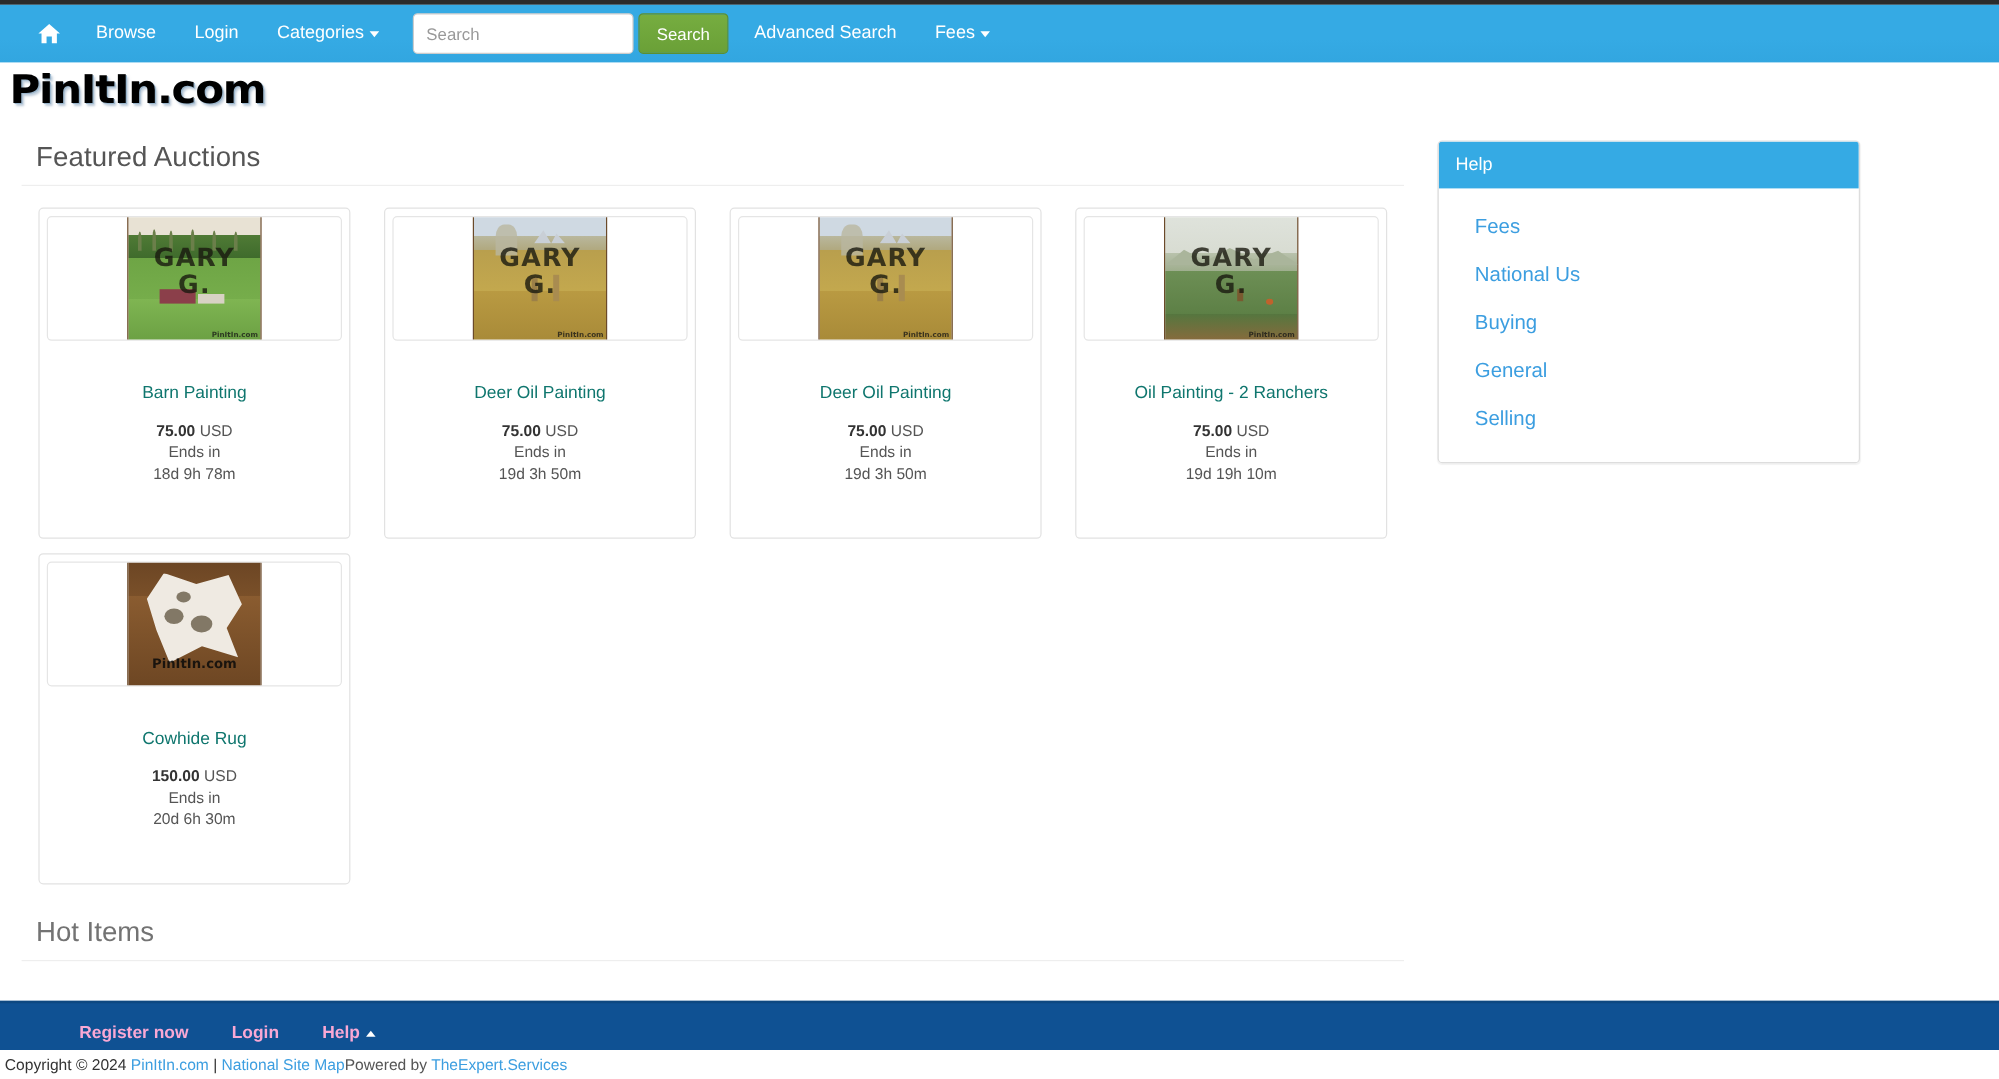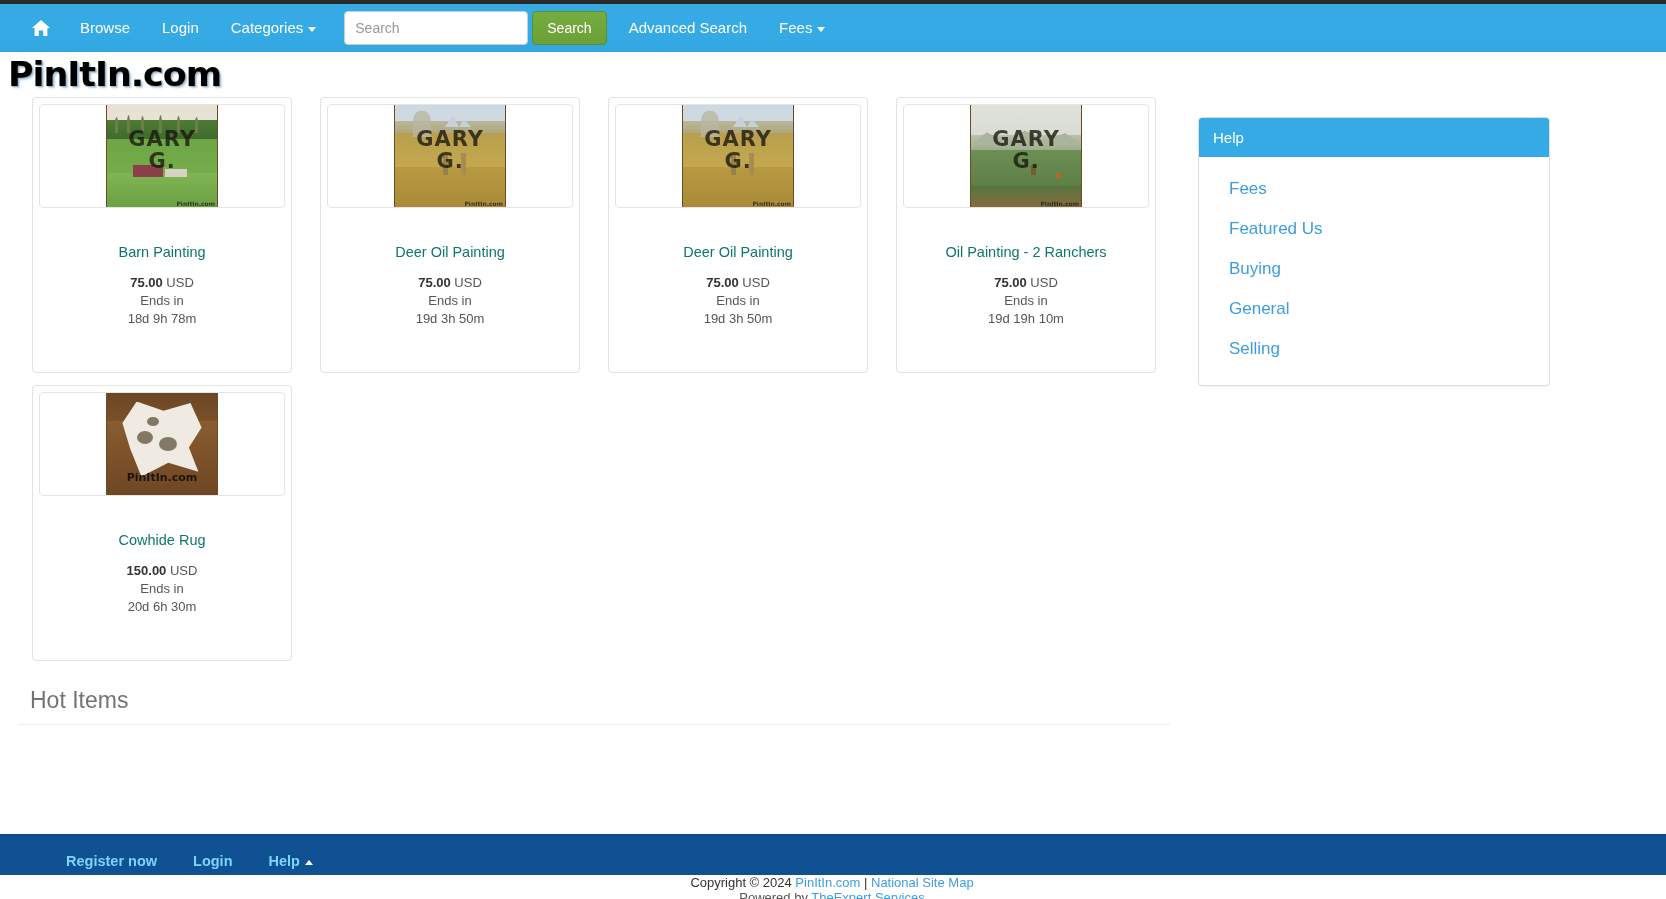--- a/index.html
+++ b/index.html
@@ -395,6 +395,7 @@
 <div class="page">
 
   <div class="content-col">
+    <div class="section-heading">Featured Auctions</div>
 
     <div class="auction-grid">
 

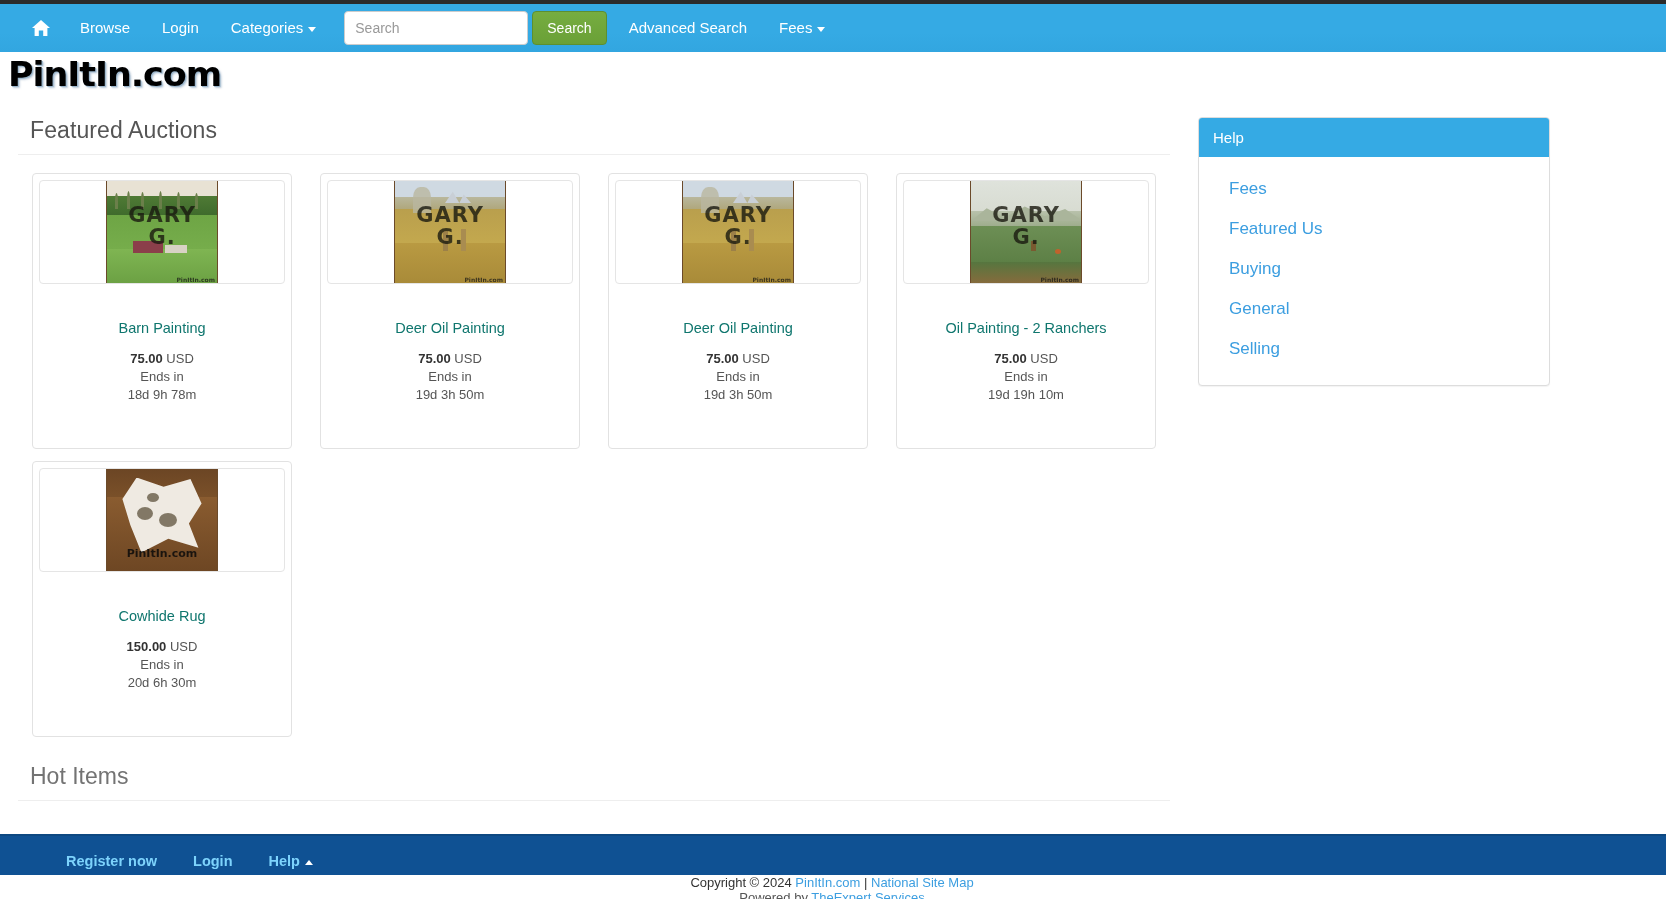--- a/index.html
+++ b/index.html
@@ -508,7 +508,7 @@
       <div class="panel-head">Help</div>
       <div class="panel-body">
         <a class="panel-link">Fees</a>
-        <a class="panel-link">Featured Us</a>
+        <a class="panel-link">National Us</a>
         <a class="panel-link">Buying</a>
         <a class="panel-link">General</a>
         <a class="panel-link">Selling</a>

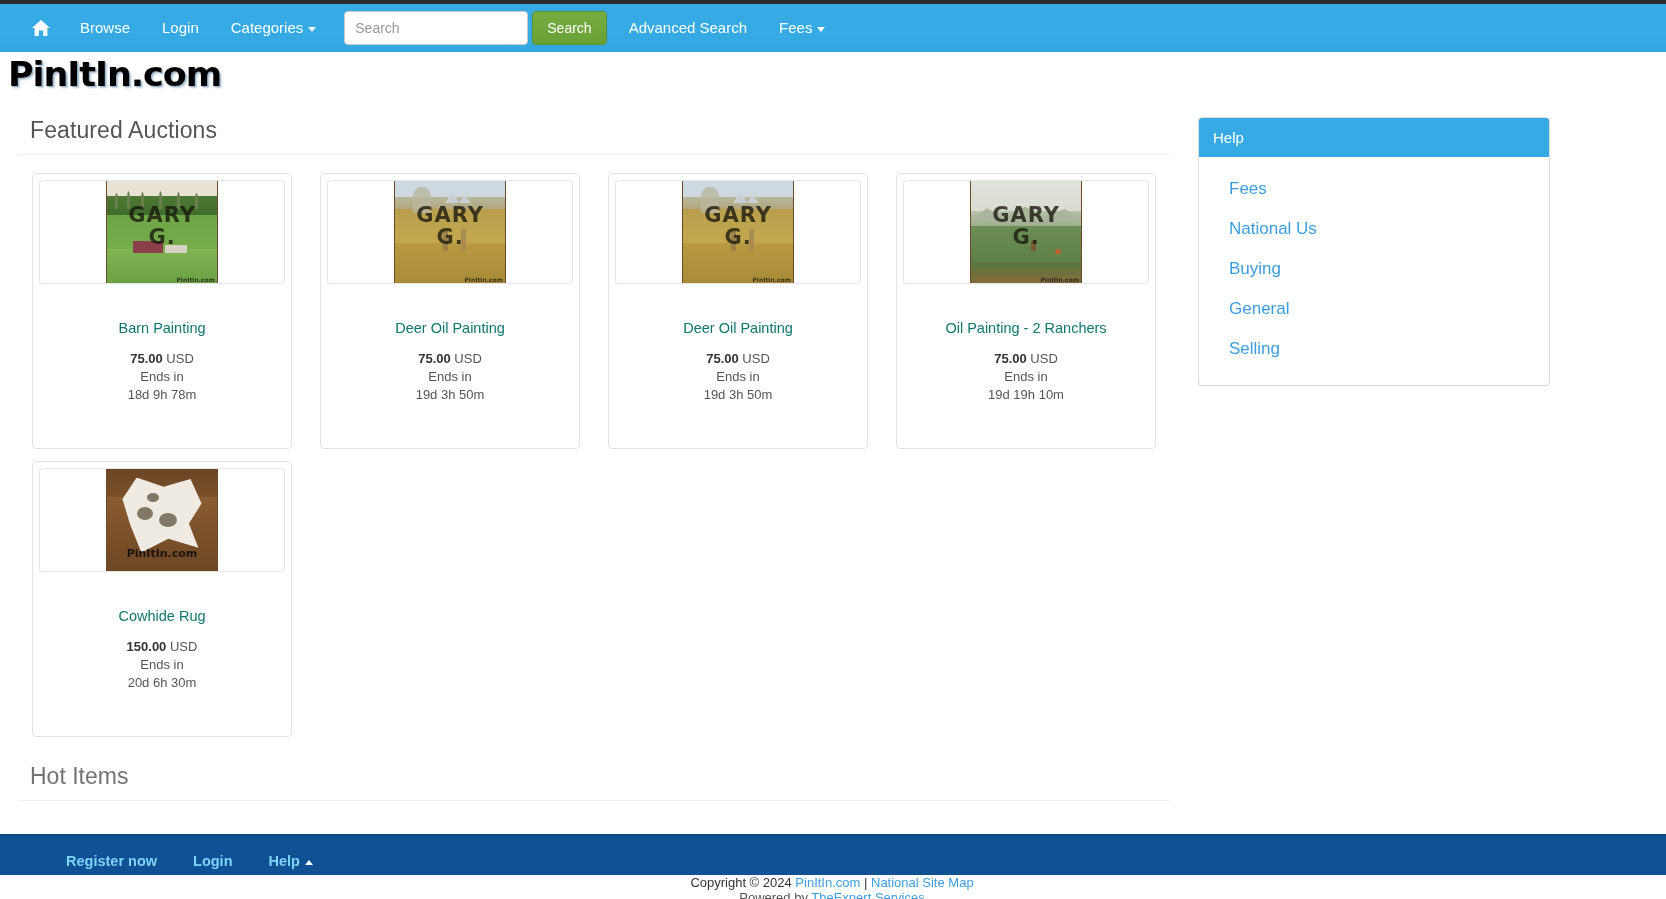--- a/index.html
+++ b/index.html
@@ -337,7 +337,7 @@
     border-top: 2px solid #0d4881;
   }
   .footer-link {
-    color: #7dd3fc;
+    color: #f9a8d4;
     font-size: 14.5px;
     font-weight: bold;
     text-decoration: none;

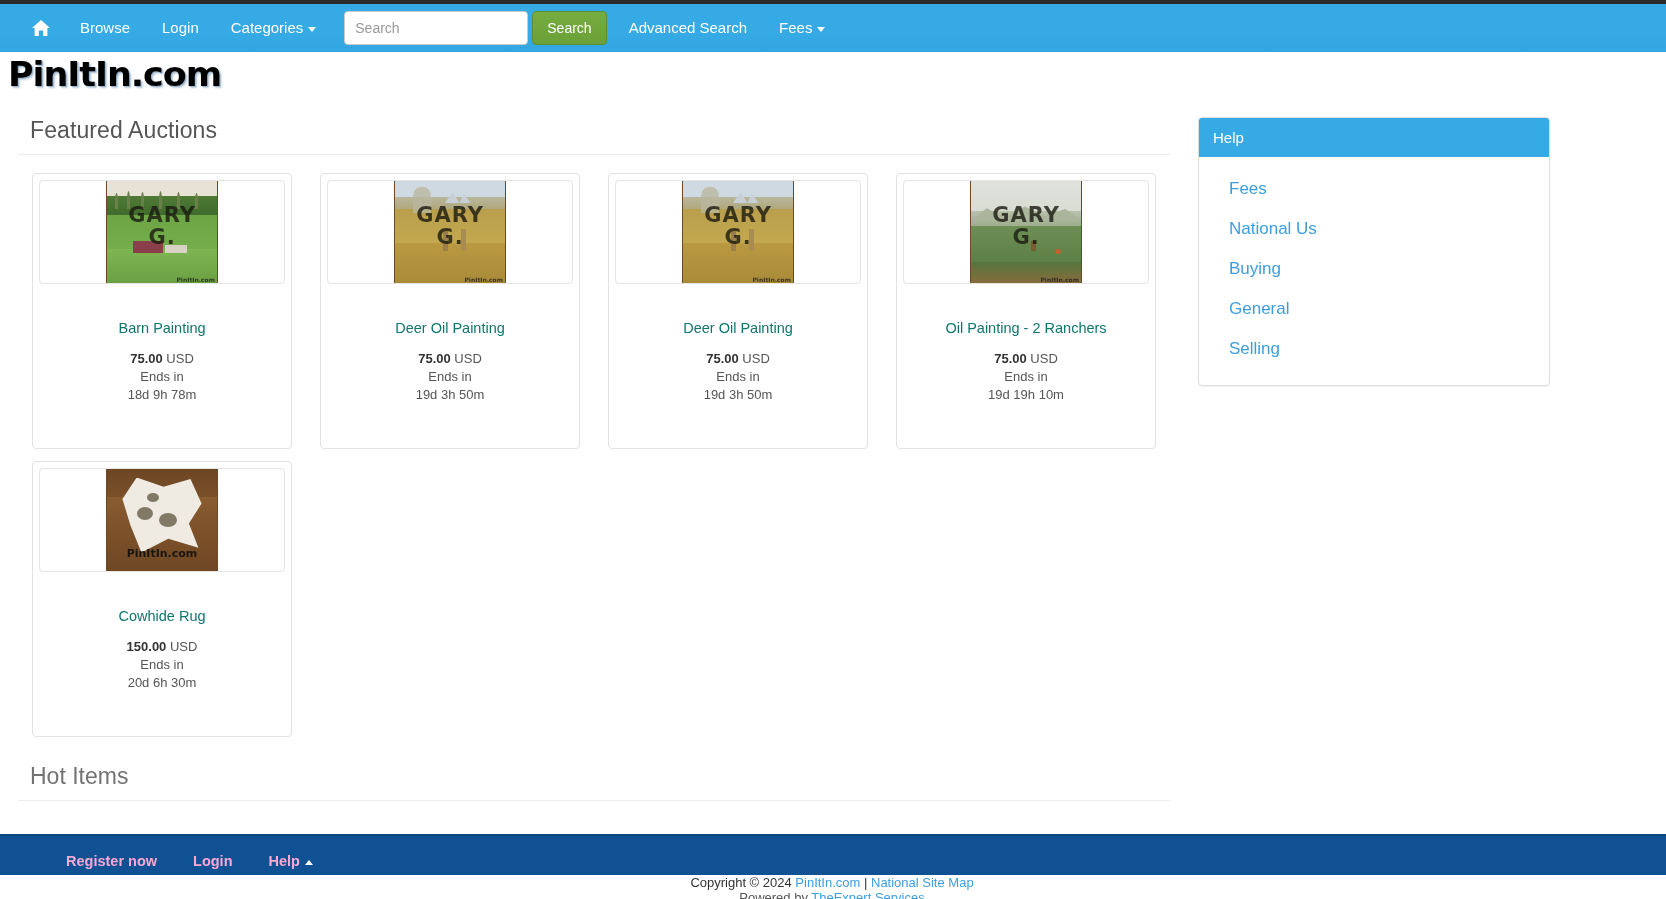--- a/index.html
+++ b/index.html
@@ -352,11 +352,9 @@
     height: 24px;
     display: flex;
     align-items: center;
-    justify-content: space-between;
     padding: 0 6px 0 4px;
     font-size: 13px;
     color: #333333;
-    flex-direction: column;
   }
   .copyright-bar a { color: #3c9ee0; text-decoration: none; cursor: pointer; }
   .powered { color: #555555; }

